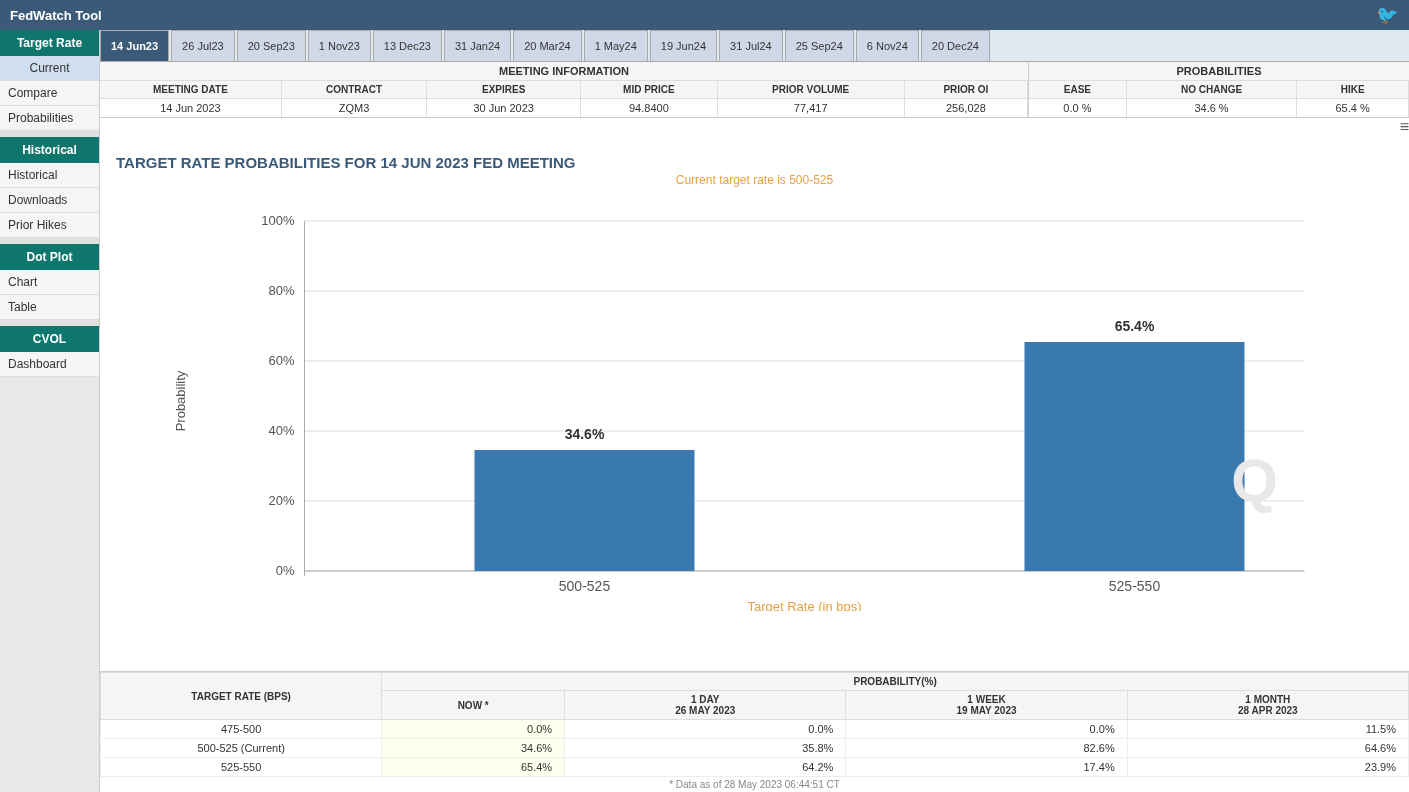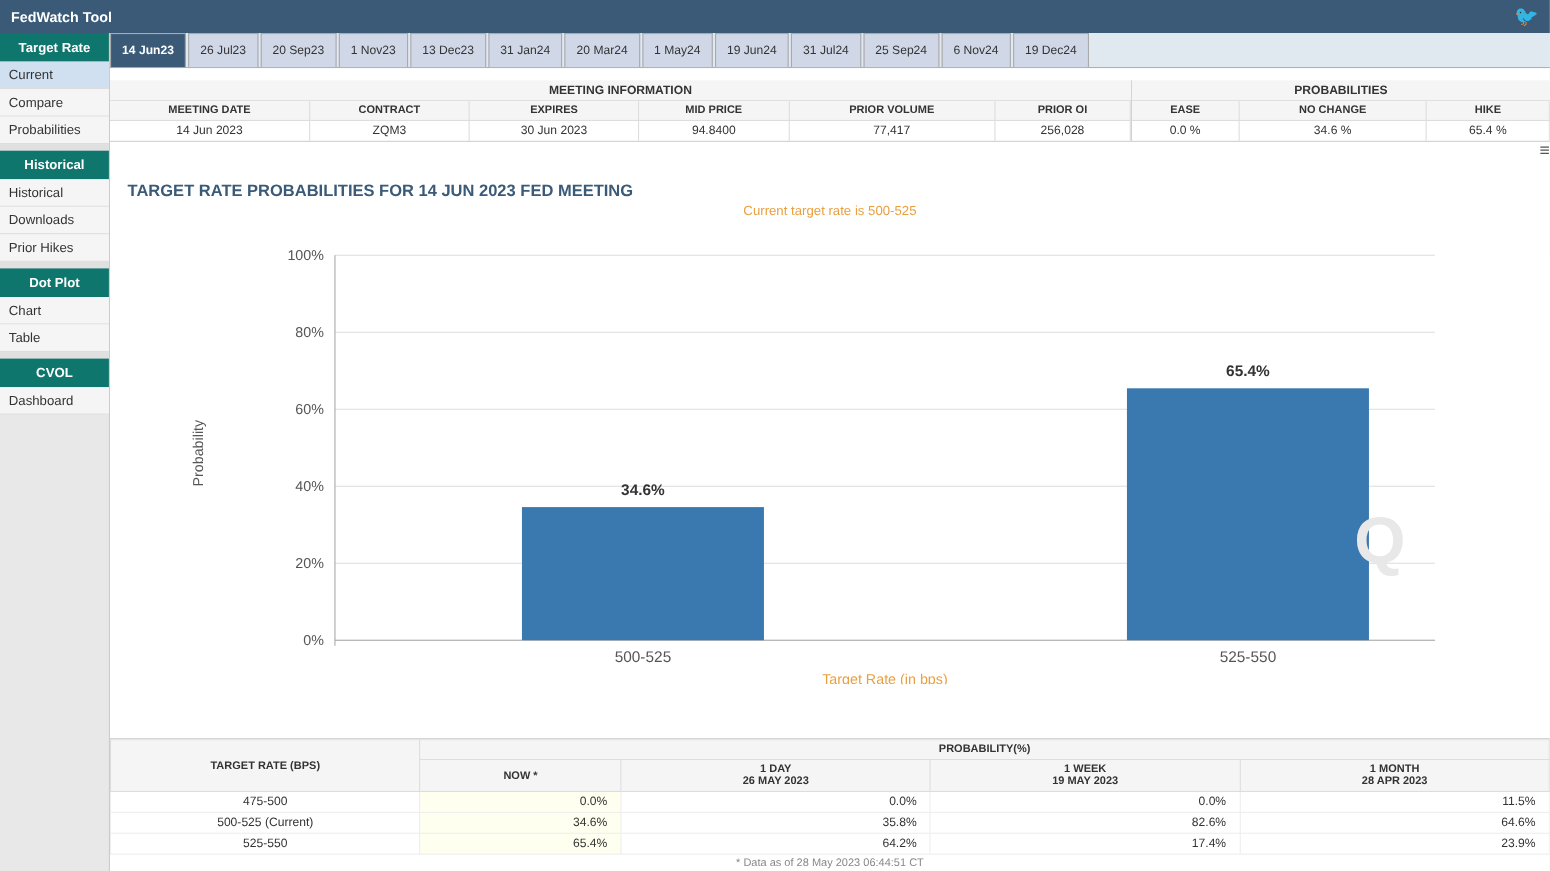--- a/index.html
+++ b/index.html
@@ -271,7 +271,7 @@
       <div class="tab">31 Jul24</div>
       <div class="tab">25 Sep24</div>
       <div class="tab">6 Nov24</div>
-      <div class="tab">19 Dec24</div>
+      <div class="tab">20 Dec24</div>
     </div>
 
     <div id="meeting-info-section">

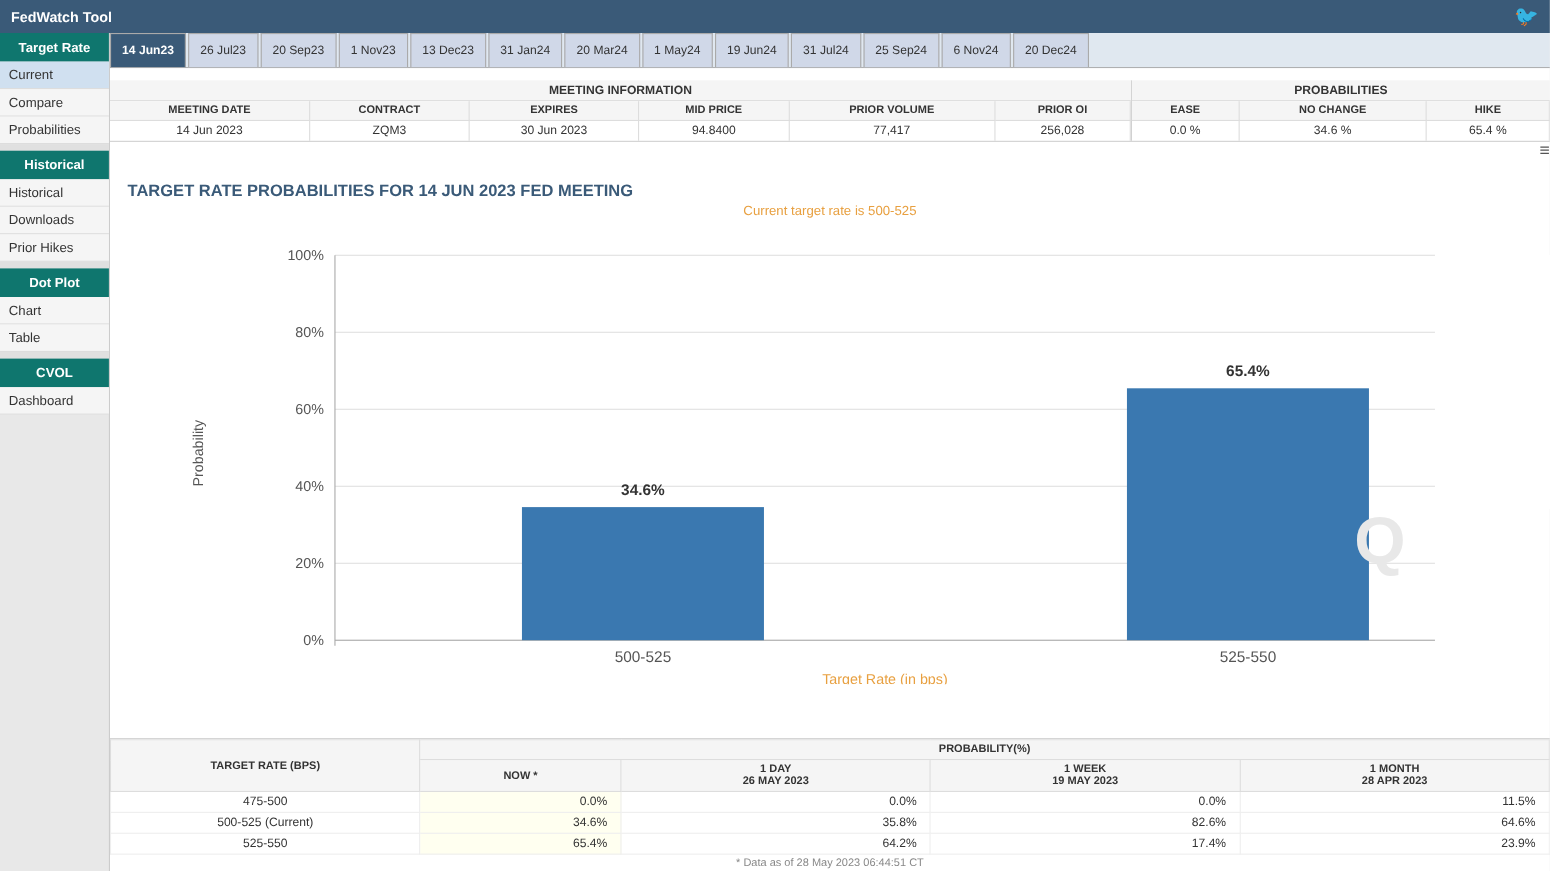--- a/index.html
+++ b/index.html
@@ -48,7 +48,7 @@
       border-bottom: 1px solid #ddd;
       background: #f5f5f5;
     }
-    .sidebar-item.active { background: #d0e0f0; }
+    .sidebar-item.active { background: #d0e0f0; text-align: center; }
     .sidebar-divider { height: 6px; background: #e0e0e0; }
 
     

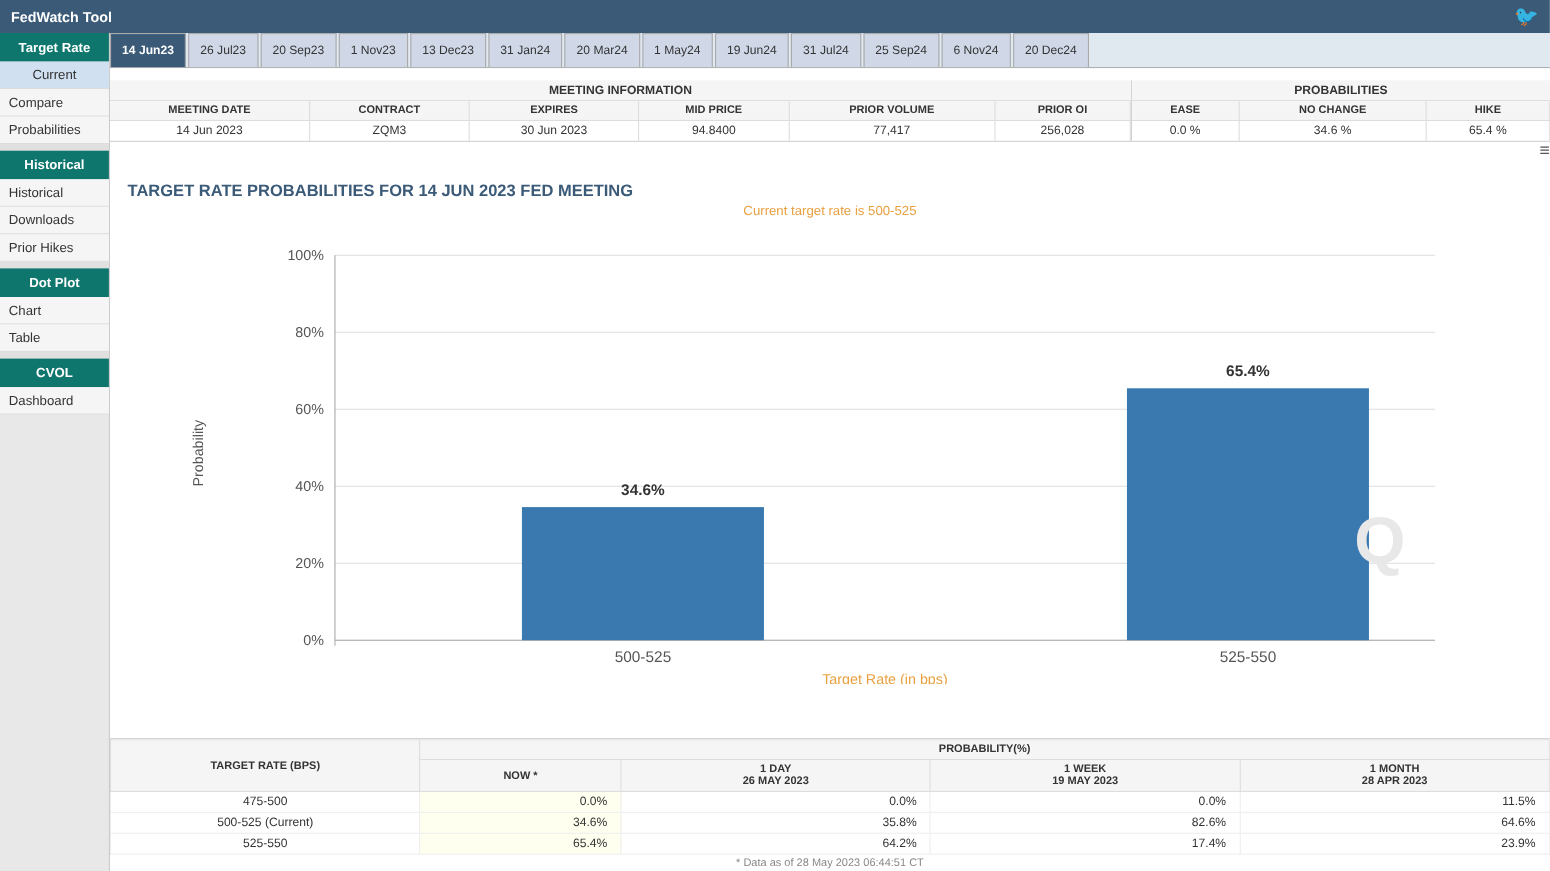--- a/index.html
+++ b/index.html
@@ -102,7 +102,6 @@
 
     #info-probabilities-row {
       display: flex;
-      margin-top: 11px;
     }
     #meeting-info-table-container {
       flex: 1;

